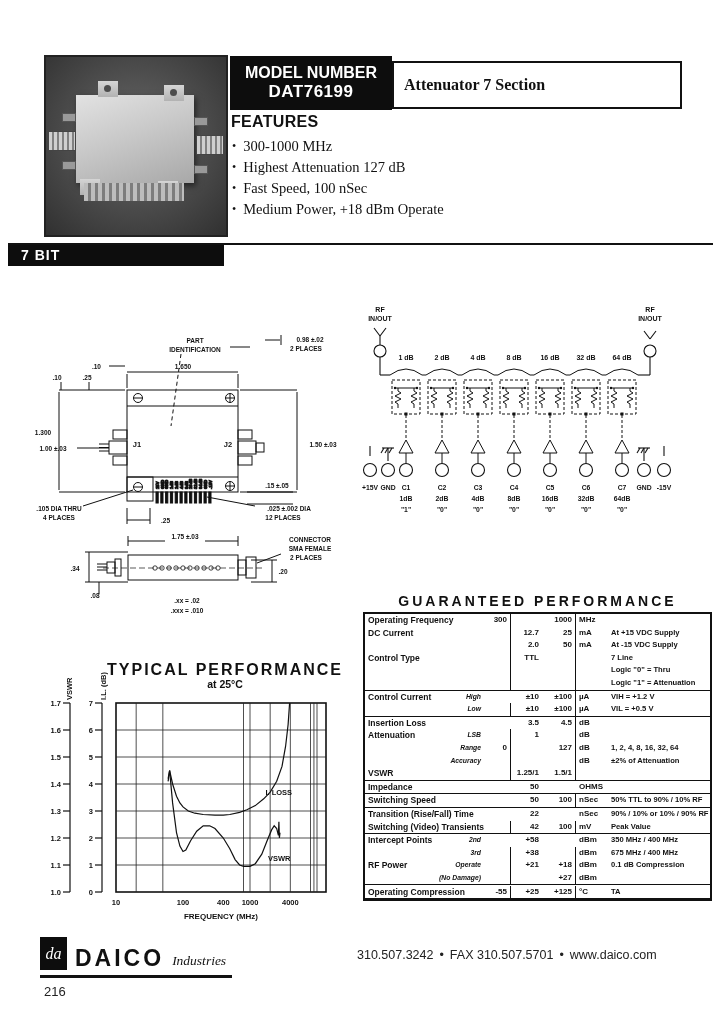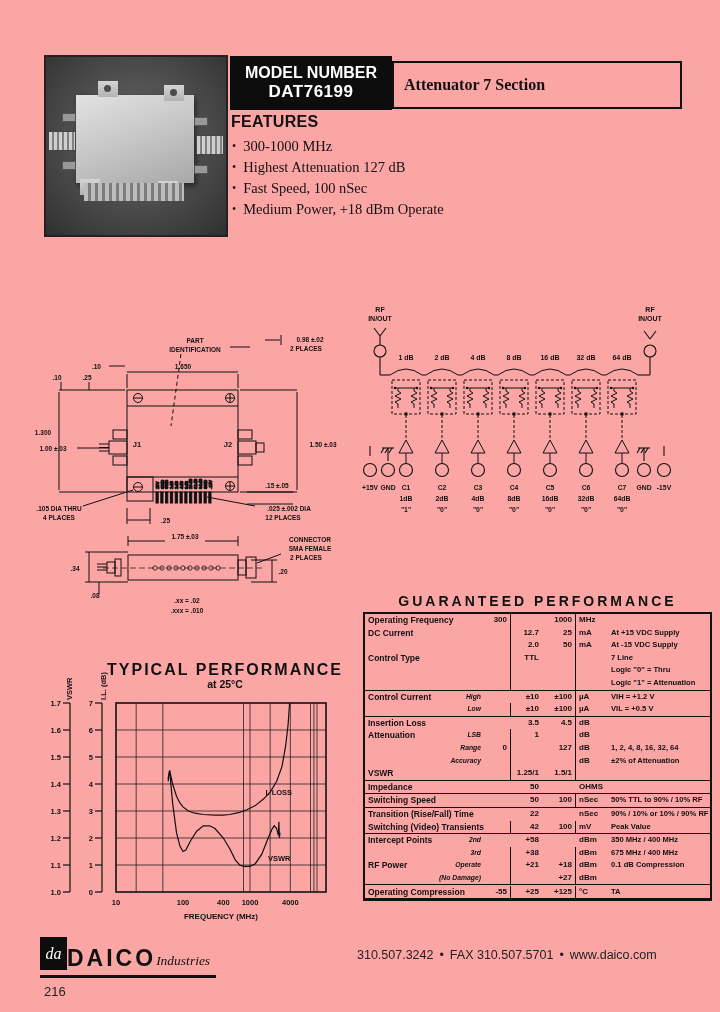--- a/index.html
+++ b/index.html
@@ -3,7 +3,7 @@
 <meta charset="utf-8">
 <style>
   html,body{margin:0;padding:0;background:#ddd;}
-  .page{position:relative;width:720px;height:1012px;background:#fca5a5;margin:0 auto;
+  .page{position:relative;width:720px;height:1012px;background:#ffffff;margin:0 auto;
         font-family:"Liberation Sans",sans-serif;color:#111;overflow:hidden;}
   [data-interactable]{cursor:default;}
 

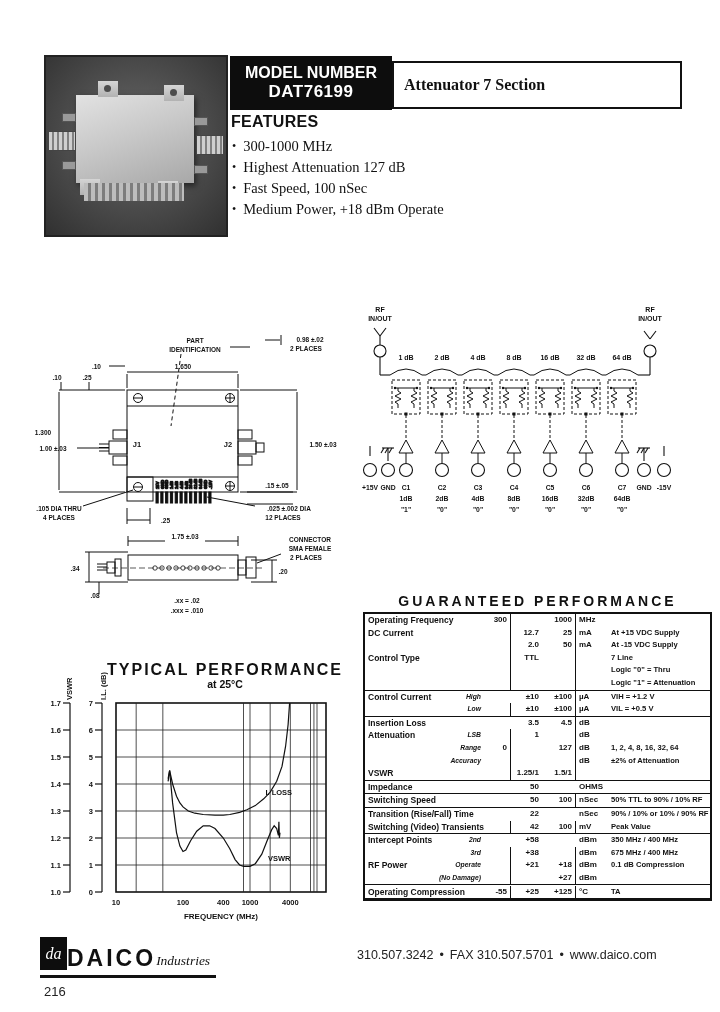--- a/index.html
+++ b/index.html
@@ -130,6 +130,9 @@
       </div>
   </div>
 
+  <div class="banner" data-interactable="false">
+    <div class="bar" data-interactable="false">7 BIT</div>
+  </div>
 
   <svg class="mech" width="335" height="315" viewBox="0 0 335 315" data-interactable="false">
     <g stroke="#111" stroke-width="1" fill="none">

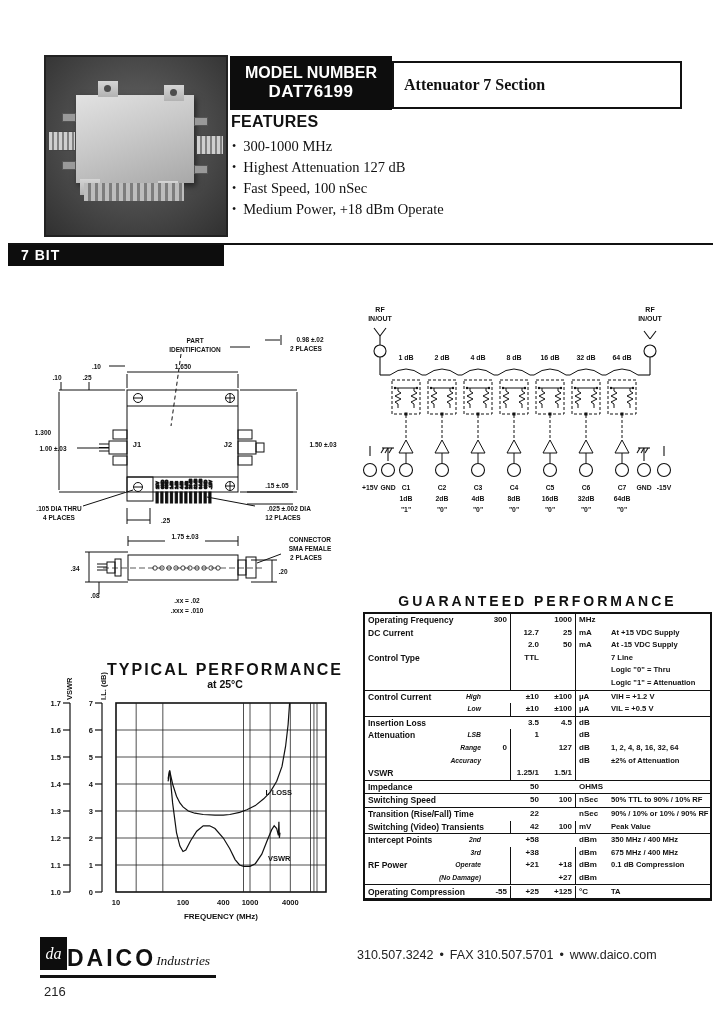--- a/index.html
+++ b/index.html
@@ -64,7 +64,7 @@
   .chart{position:absolute;left:30px;top:658px;}
 
   
-  .logo{position:absolute;left:40px;top:937px;display:flex;align-items:flex-end;gap:0;
+  .logo{position:absolute;left:40px;top:937px;display:flex;align-items:flex-end;gap:8px;
         border-bottom:3px solid #111;padding:0 6px 5px 0;}
   .logo .sq{width:27px;height:33px;background:#0d0d0d;color:#fff;display:flex;align-items:center;justify-content:center;
             font-family:"Liberation Serif",serif;font-style:italic;font-size:16px;}

